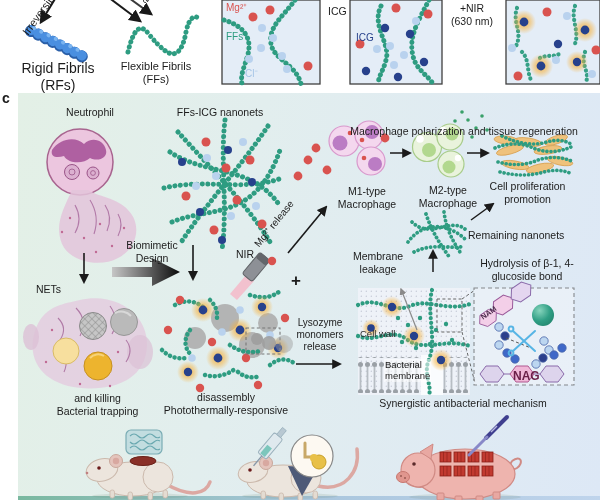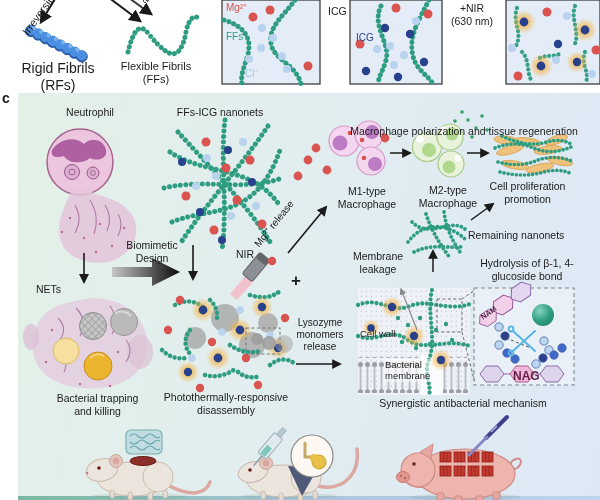--- a/index.html
+++ b/index.html
@@ -656,8 +656,8 @@
   </div>
 
   <div class="lbl ctr" style="left:40px;top:392px;width:115px;">
+    <span class="ln">and killing</span>
     <span class="ln">Bacterial trapping</span>
-    <span class="ln">and killing</span>
   </div>
   <div class="lbl ctr" style="left:148px;top:391px;width:156px;">
     <span class="ln">Photothermally-responsive</span>

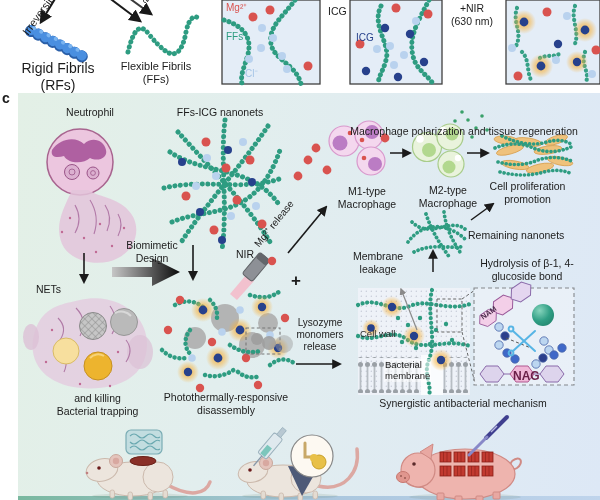--- a/index.html
+++ b/index.html
@@ -660,8 +660,8 @@
     <span class="ln">Bacterial trapping</span>
   </div>
   <div class="lbl ctr" style="left:148px;top:391px;width:156px;">
+    <span class="ln">disassembly</span>
     <span class="ln">Photothermally-responsive</span>
-    <span class="ln">disassembly</span>
   </div>
   <div class="lbl ctr" style="left:368px;top:397px;width:190px;">Synergistic antibacterial mechanism</div>
   <div class="lbl ctr" style="left:468px;top:257px;width:118px;">

